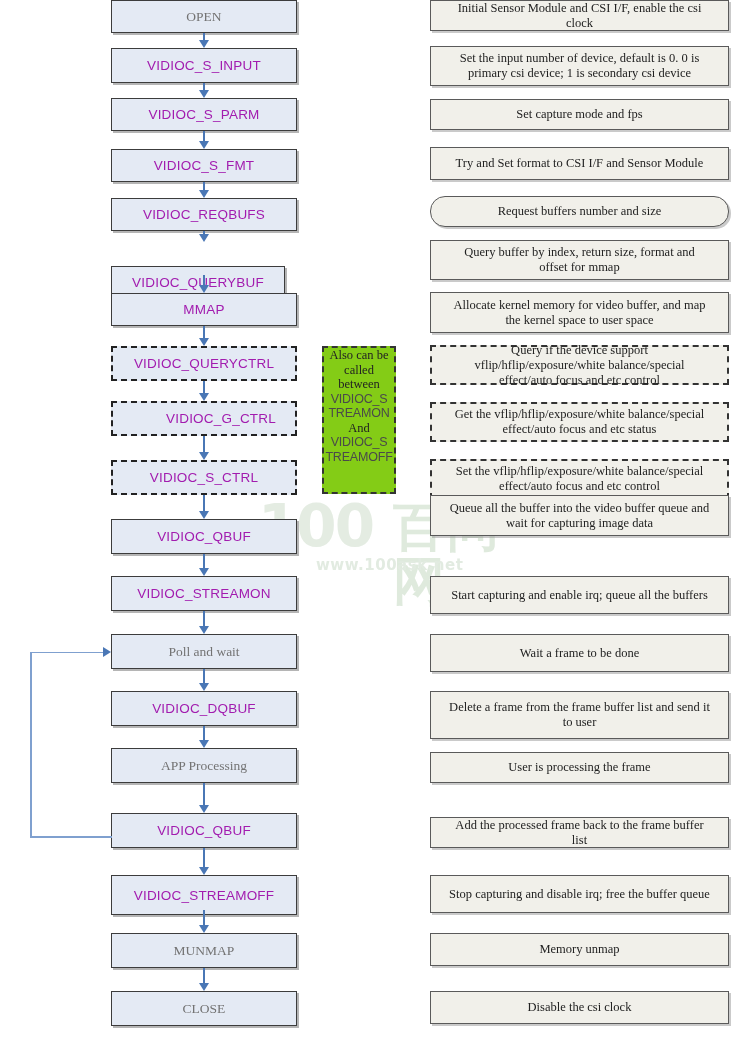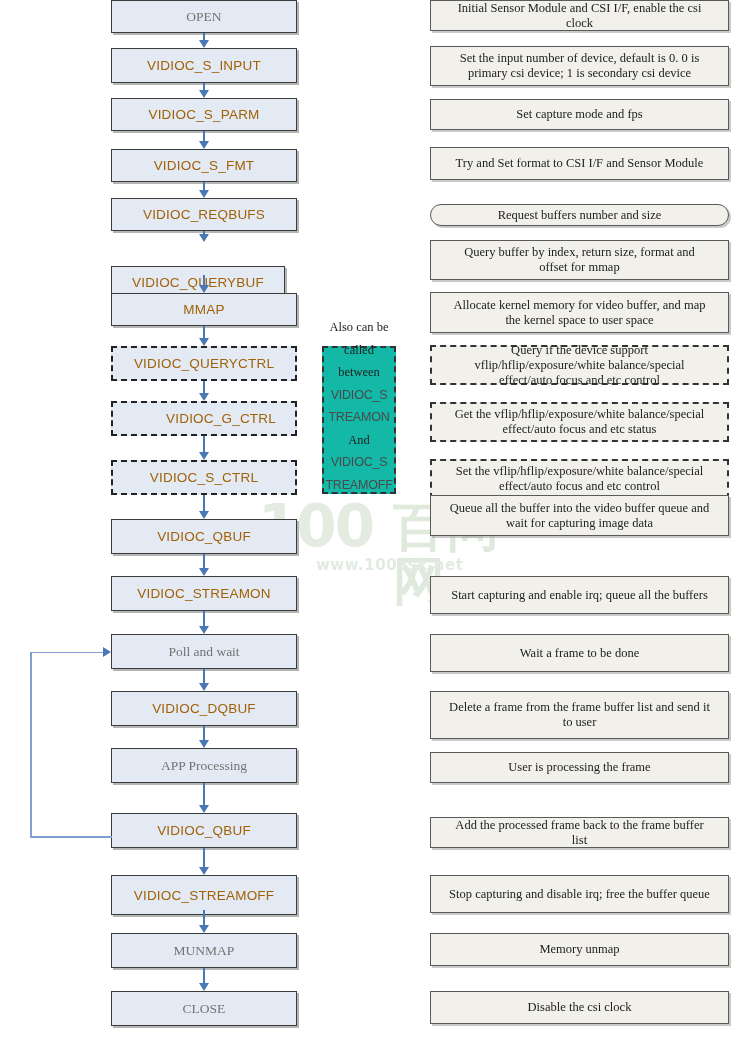--- a/index.html
+++ b/index.html
@@ -30,7 +30,7 @@
   }
   .node.dashed{border:2px dashed #222;box-shadow:none;}
   .node .lbl{display:block;width:100%;padding:0 4px;}
-  .sans .lbl{font-family:"Liberation Sans",sans-serif;font-size:13.5px;letter-spacing:.2px;color:#a16207;}
+  .sans .lbl{font-family:"Liberation Sans",sans-serif;font-size:13.5px;letter-spacing:.2px;color:#a21caf;}
   .serif .lbl{font-family:"Liberation Serif",serif;font-size:13.5px;color:#737373;}
 
   .desc{

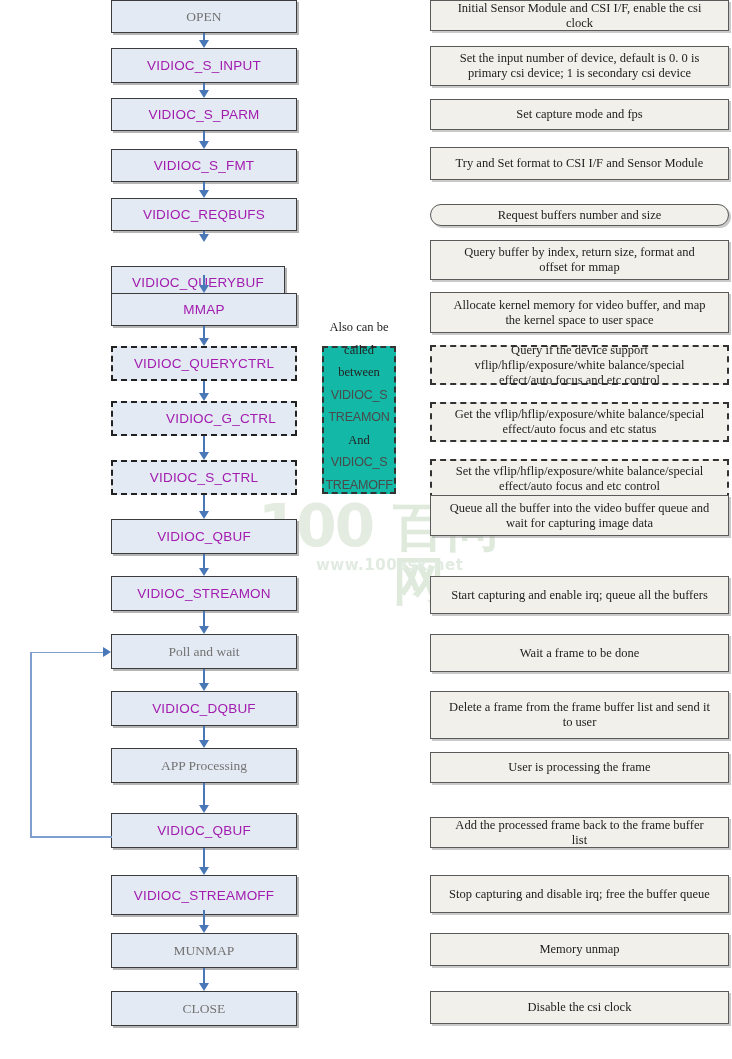--- a/index.html
+++ b/index.html
@@ -116,7 +116,7 @@
       <div class="node sans" style="left: 111px; top: 198px; width: 186px; height: 33px;">
         <span class="lbl">VIDIOC_REQBUFS</span>
       </div>
-      <div class="desc" style="left: 430px; top: 204px; width: 299px; height: 22px; border-radius: 15px;">
+      <div class="desc" style="left: 430px; top: 196px; width: 299px; height: 31px; border-radius: 15px;">
         <span class="lbl">Request buffers number and size</span>
       </div>
       <div class="arrow-v" style="left: 203px; top: 231px; height: 4px;"></div>

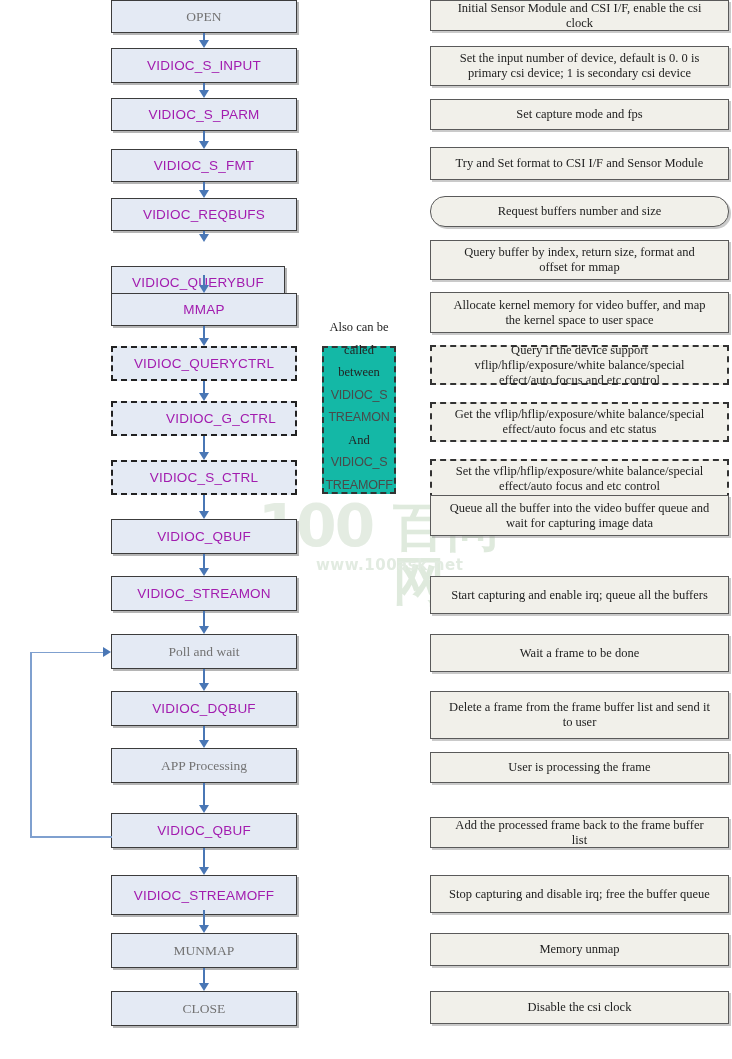--- a/index.html
+++ b/index.html
@@ -47,9 +47,9 @@
   
   .note{
     position:absolute;box-sizing:border-box;
-    background:#14b8a6;border:2px dashed #333;
-    display:flex;flex-direction:column;align-items:center;justify-content:flex-end;
-    text-align:center;color:#222;line-height:14.5px;gap:8px;
+    background:#84cc16;border:2px dashed #333;
+    display:flex;flex-direction:column;align-items:center;justify-content:flex-start;
+    text-align:center;color:#222;line-height:14.5px;
   }
   .note .t-serif{font-family:"Liberation Serif",serif;font-size:12.5px;display:block;}
   .note .t-sans{font-family:"Liberation Sans",sans-serif;font-size:12.5px;display:block;

